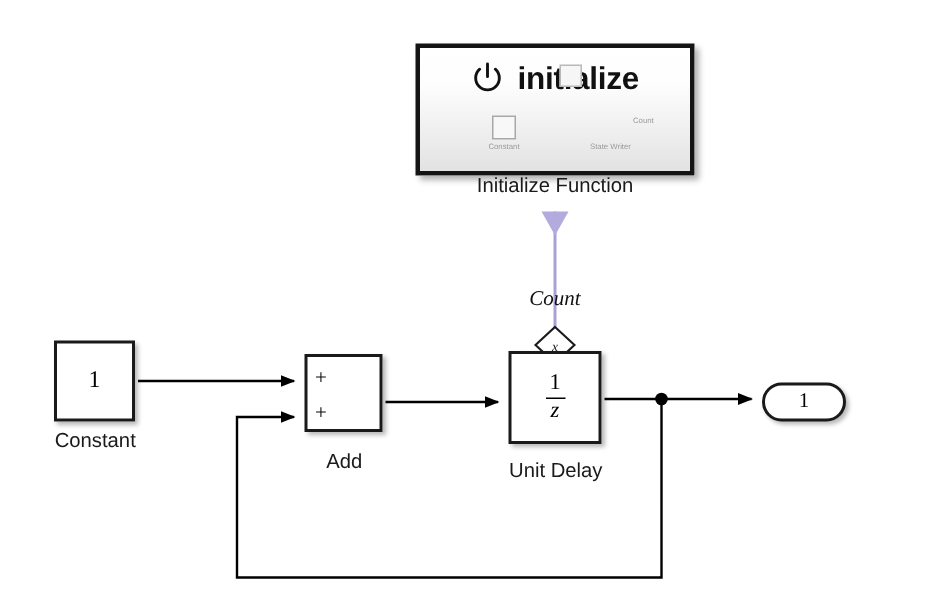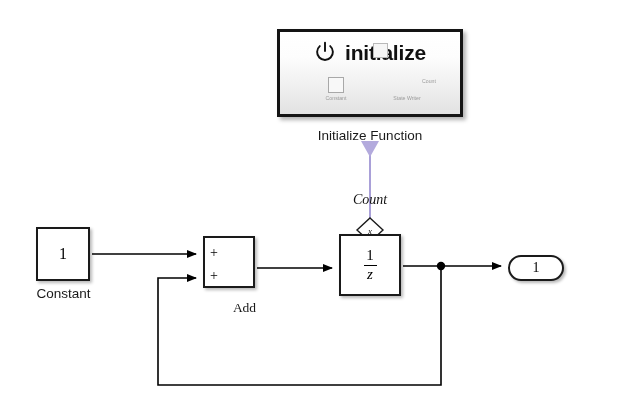--- a/index.html
+++ b/index.html
@@ -222,7 +222,7 @@
   #init-outer-label {
     position: absolute;
     left: 282px;
-    top: 128px;
+    top: 116px;
     width: 176px;
     text-align: center;
     font-size: 13.5px;

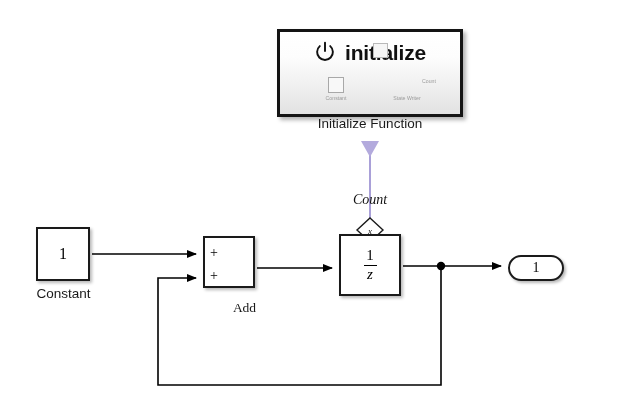--- a/index.html
+++ b/index.html
@@ -76,10 +76,9 @@
   #add-block .plus.p1 { top: 8px; }
   #add-block .plus.p2 { top: 31px; }
   #add-label {
-    left: 181px;
+    left: 166px;
     top: 301px;
     width: 127px;
-    font-family: Liberation Serif, serif;
   }
 
   

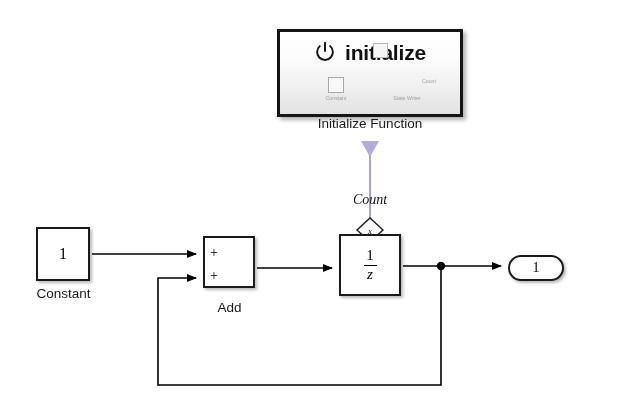--- a/index.html
+++ b/index.html
@@ -327,6 +327,7 @@
       <span class="den">z</span>
     </span>
   </div>
+  <div id="unitdelay-label" class="blk-label">Unit Delay</div>
 
   <div id="outport-block">
     <span class="val">1</span>

